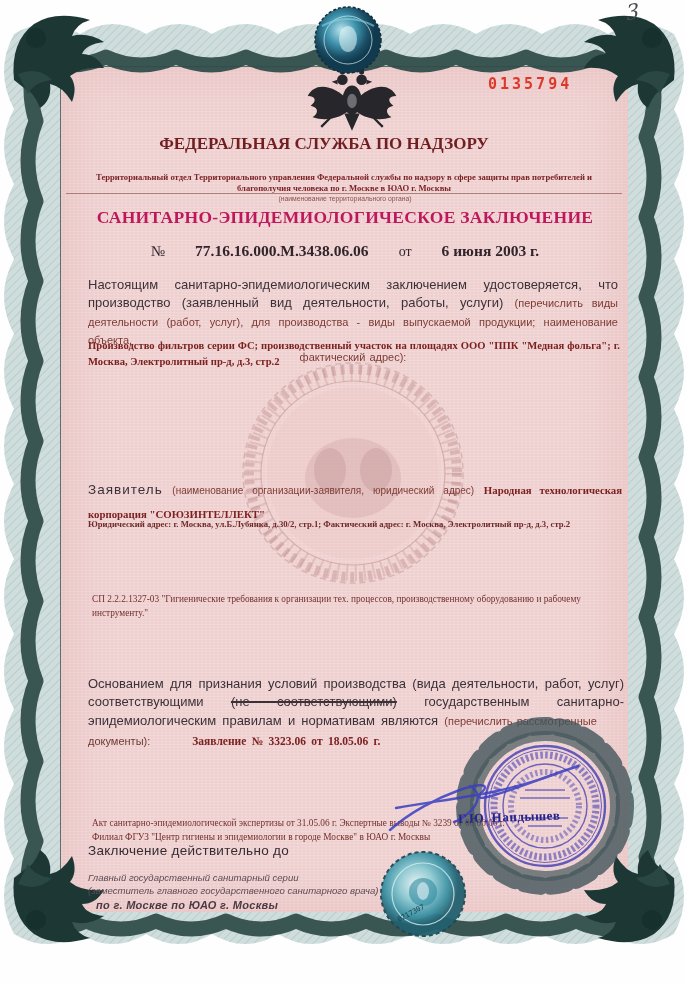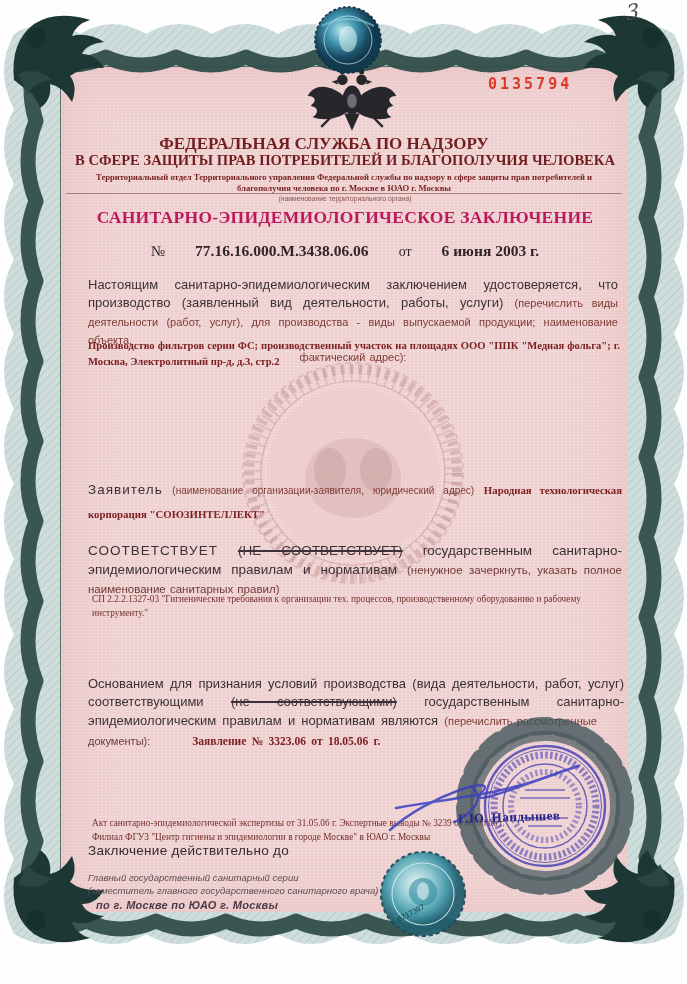--- a/index.html
+++ b/index.html
@@ -157,7 +157,6 @@
   <div class="content serial">0135794</div>
 
   <div class="content hline1">ФЕДЕРАЛЬНАЯ СЛУЖБА ПО НАДЗОРУ</div>
-  <div class="content hline2">В СФЕРЕ ЗАЩИТЫ ПРАВ ПОТРЕБИТЕЛЕЙ И БЛАГОПОЛУЧИЯ ЧЕЛОВЕКА</div>
   <div class="content subt">Территориальный отдел Территориального управления Федеральной службы по надзору в сфере защиты прав потребителей и благополучия человека по г. Москве в ЮАО г. Москвы</div>
   <div class="content subrule"></div>
   <div class="content subcap">(наименование территориального органа)</div>

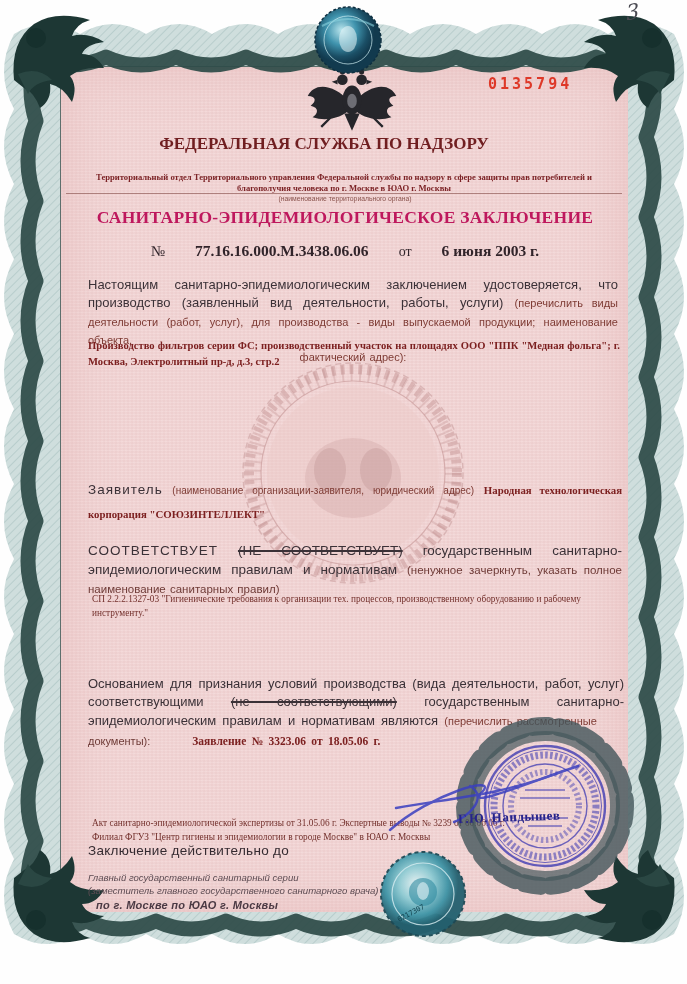--- a/index.html
+++ b/index.html
@@ -182,6 +182,7 @@
     <span class="instr">(наименование организации-заявителя, юридический адрес)</span>
     <span class="val">Народная технологическая корпорация "СОЮЗИНТЕЛЛЕКТ"</span>
   </div>
+  <div class="content addr">Юридический адрес: г. Москва, ул.Б.Лубянка, д.30/2, стр.1; Фактический адрес: г. Москва, Электролитный пр-д, д.3, стр.2</div>
 
   <div class="content para compl">
     <span class="corr">СООТВЕТСТВУЕТ</span>

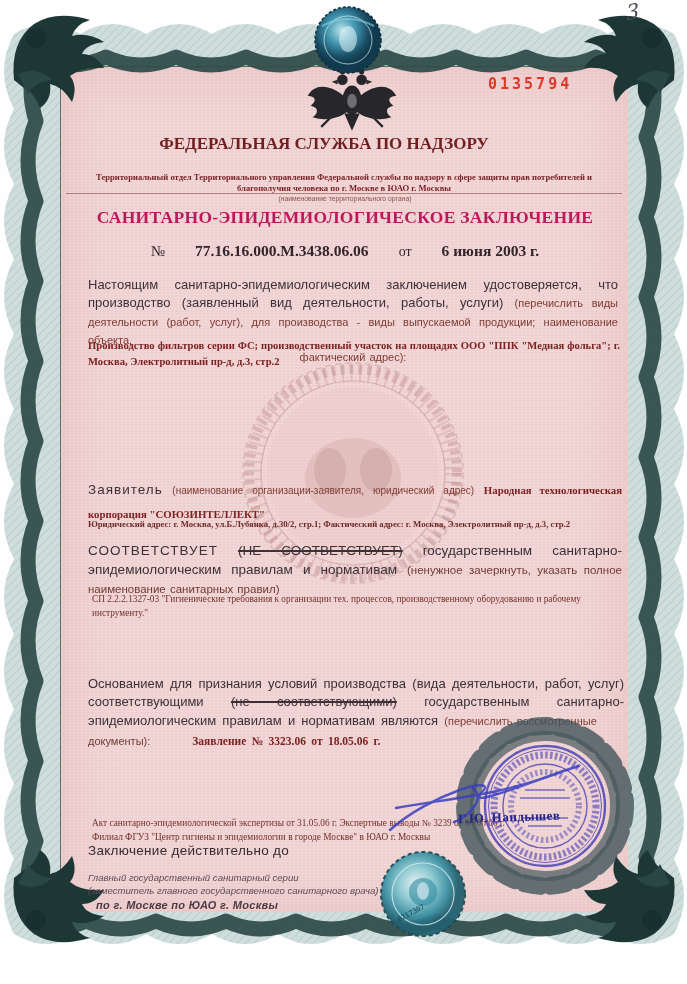--- a/index.html
+++ b/index.html
@@ -184,12 +184,6 @@
   </div>
   <div class="content addr">Юридический адрес: г. Москва, ул.Б.Лубянка, д.30/2, стр.1; Фактический адрес: г. Москва, Электролитный пр-д, д.3, стр.2</div>
 
-  <div class="content para compl">
-    <span class="corr">СООТВЕТСТВУЕТ</span>
-    <span class="struck">(НЕ СООТВЕТСТВУЕТ)</span>
-    <span>государственным санитарно-эпидемиологическим правилам и нормативам</span>
-    <span class="instr">(ненужное зачеркнуть, указать полное наименование санитарных правил)</span>
-  </div>
   <div class="content splines">СП 2.2.2.1327-03 "Гигиенические требования к организации тех. процессов, производственному оборудованию и рабочему инструменту."</div>
 
   <div class="content para basis">

